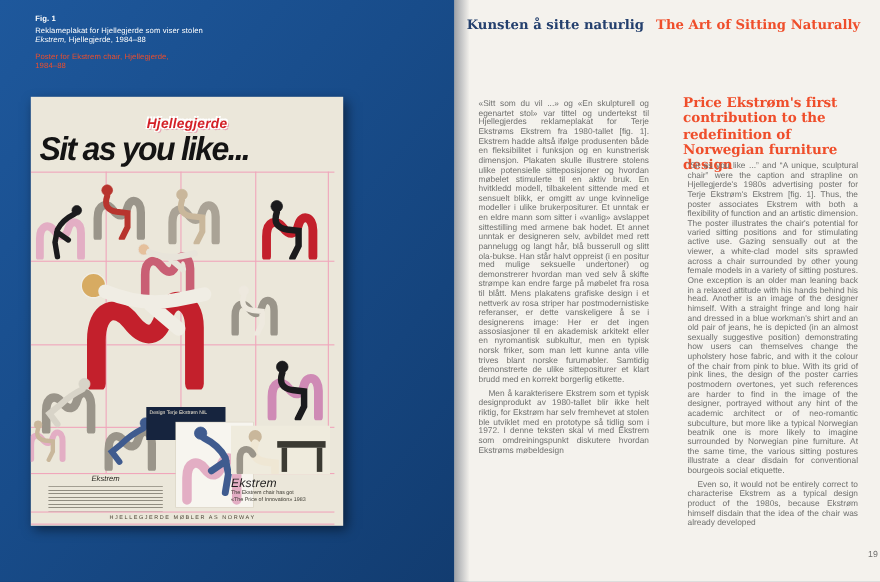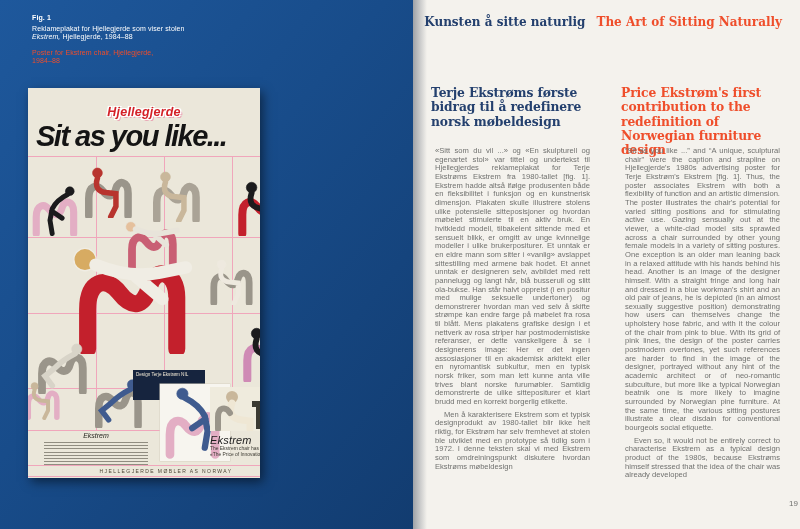--- a/index.html
+++ b/index.html
@@ -211,7 +211,6 @@
 
     <div class="columns">
       <div class="col">
-        <h2 class="h-no">Terje Ekstrøms første bidrag til å redefinere norsk møbeldesign</h2>
         <p>«Sitt som du vil ...» og «En skulpturell og egenartet stol» var tittel og undertekst til Hjellegjerdes reklameplakat for Terje Ekstrøms Ekstrem fra 1980-tallet [fig. 1]. Ekstrem hadde altså ifølge produsenten både en fleksibilitet i funksjon og en kunstnerisk dimensjon. Plakaten skulle illustrere stolens ulike potensielle sitteposisjoner og hvordan møbelet stimulerte til en aktiv bruk. En hvitkledd modell, tilbakelent sittende med et sensuelt blikk, er omgitt av unge kvinnelige modeller i ulike brukerpositurer. Et unntak er en eldre mann som sitter i «vanlig» avslappet sittestilling med armene bak hodet. Et annet unntak er designeren selv, avbildet med rett pannelugg og langt hår, blå busserull og slitt ola-bukse. Han står halvt oppreist (i en positur med mulige seksuelle undertoner) og demonstrerer hvordan man ved selv å skifte strømpe kan endre farge på møbelet fra rosa til blått. Mens plakatens grafiske design i et nettverk av rosa striper har postmodernistiske referanser, er dette vanskeligere å se i designerens image: Her er det ingen assosiasjoner til en akademisk arkitekt eller en nyromantisk subkultur, men en typisk norsk friker, som man lett kunne anta ville trives blant norske furumøbler. Samtidig demonstrerte de ulike sittepositurer et klart brudd med en korrekt borgerlig etikette.</p>
         <p class="indent">Men å karakterisere Ekstrem som et typisk designprodukt av 1980-tallet blir ikke helt riktig, for Ekstrøm har selv fremhevet at stolen ble utviklet med en prototype så tidlig som i 1972. I denne teksten skal vi med Ekstrem som omdreiningspunkt diskutere hvordan Ekstrøms møbeldesign</p>
       </div>

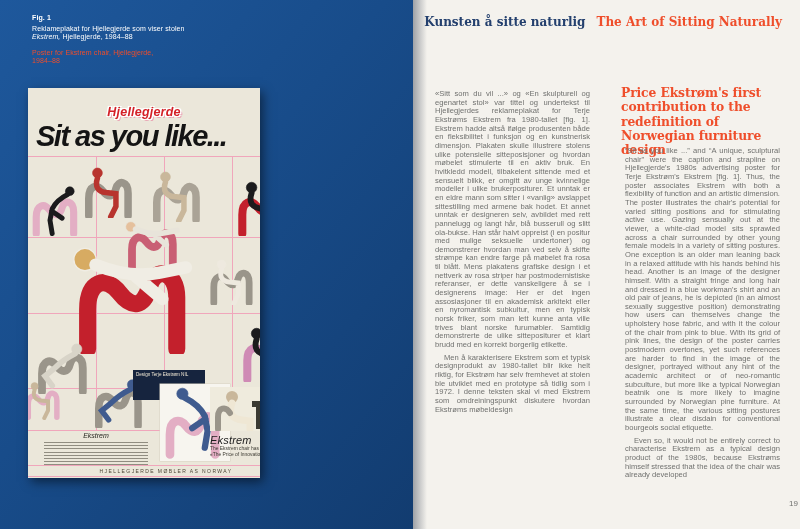--- a/index.html
+++ b/index.html
@@ -14,7 +14,7 @@
   .cap-red{color:#ef4e2b;margin-top:7px;}
   .ital{font-style:italic;}
   
-  .poster{position:absolute;left:28px;top:88px;width:232px;height:390px;
+  .poster{position:absolute;left:28px;top:88px;width:284px;height:390px;
           background:#ebe7da;box-shadow:3px 4px 10px rgba(0,0,0,.5);overflow:hidden;}
   .poster-logo{position:absolute;top:17px;left:0;width:100%;text-align:center;
                font-size:12.5px;font-weight:bold;font-style:italic;color:#d42027;letter-spacing:.2px;

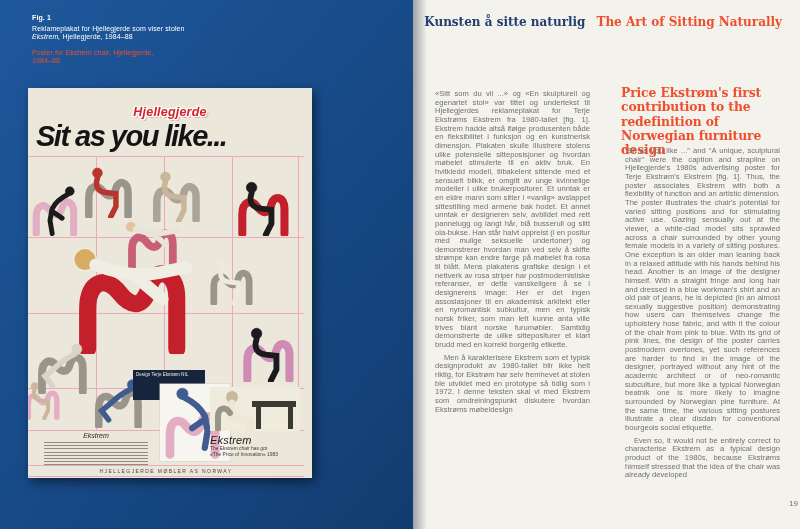--- a/index.html
+++ b/index.html
@@ -217,7 +217,7 @@
       <div class="col">
         <h2 class="h-en">Price Ekstrøm's first contribution to the redefinition of Norwegian furniture design</h2>
         <p>“Sit as you like ...” and “A unique, sculptural chair” were the caption and strapline on Hjellegjerde's 1980s advertising poster for Terje Ekstrøm's Ekstrem [fig. 1]. Thus, the poster associates Ekstrem with both a flexibility of function and an artistic dimension. The poster illustrates the chair's potential for varied sitting positions and for stimulating active use. Gazing sensually out at the viewer, a white-clad model sits sprawled across a chair surrounded by other young female models in a variety of sitting postures. One exception is an older man leaning back in a relaxed attitude with his hands behind his head. Another is an image of the designer himself. With a straight fringe and long hair and dressed in a blue workman's shirt and an old pair of jeans, he is depicted (in an almost sexually suggestive position) demonstrating how users can themselves change the upholstery hose fabric, and with it the colour of the chair from pink to blue. With its grid of pink lines, the design of the poster carries postmodern overtones, yet such references are harder to find in the image of the designer, portrayed without any hint of the academic architect or of neo-romantic subculture, but more like a typical Norwegian beatnik one is more likely to imagine surrounded by Norwegian pine furniture. At the same time, the various sitting postures illustrate a clear disdain for conventional bourgeois social etiquette.</p>
-        <p class="indent">Even so, it would not be entirely correct to characterise Ekstrem as a typical design product of the 1980s, because Ekstrøms himself stressed that the idea of the chair was already developed</p>
+        <p class="indent">Even so, it would not be entirely correct to characterise Ekstrem as a typical design product of the 1980s, because Ekstrøm himself disdain that the idea of the chair was already developed</p>
       </div>
     </div>
 

